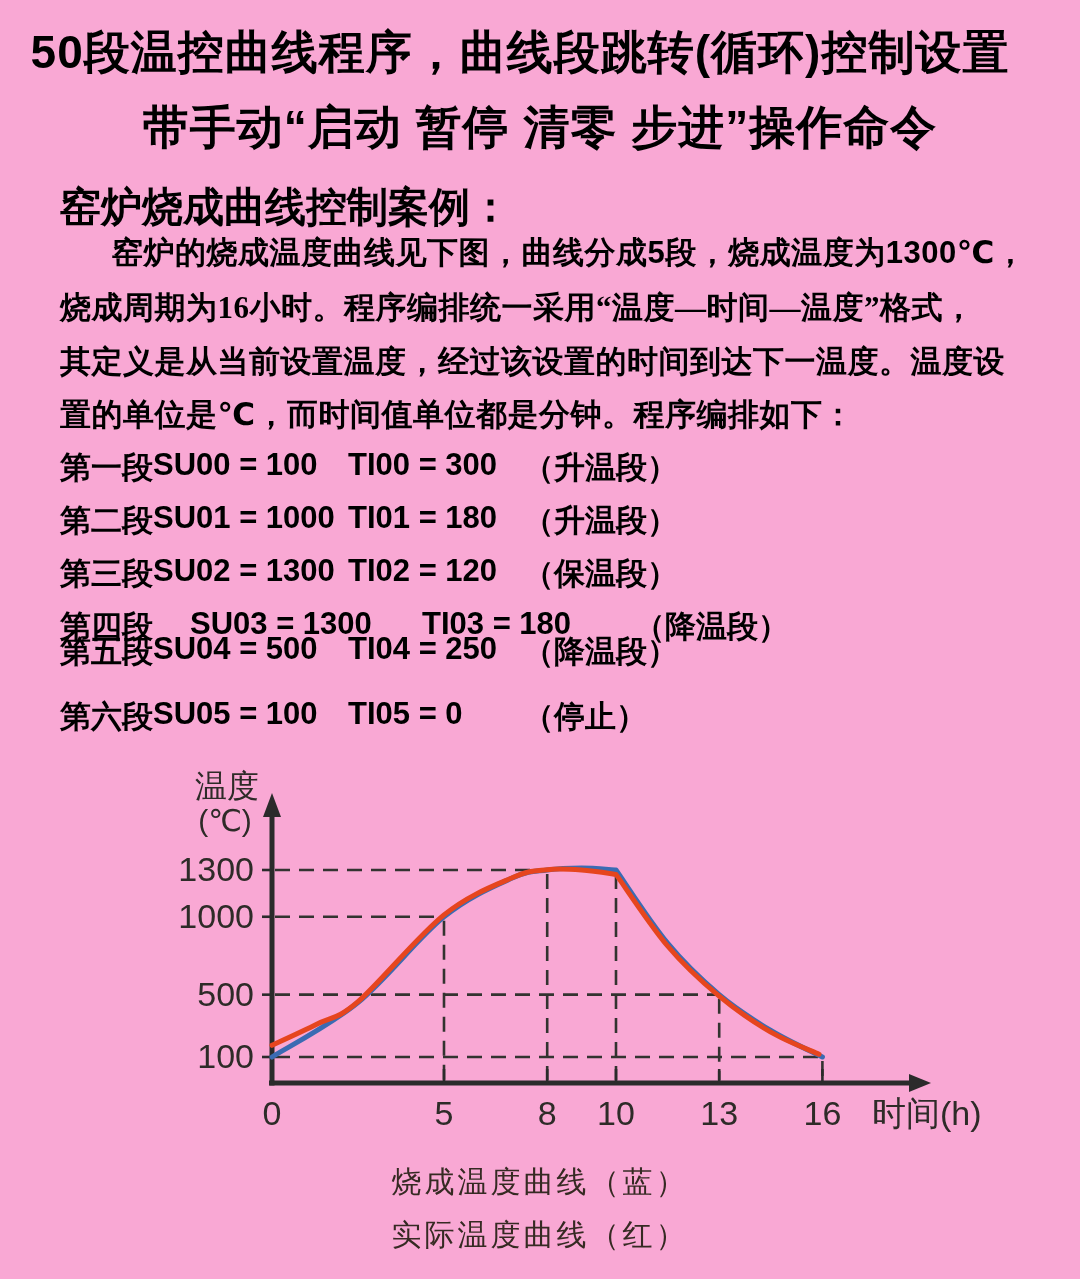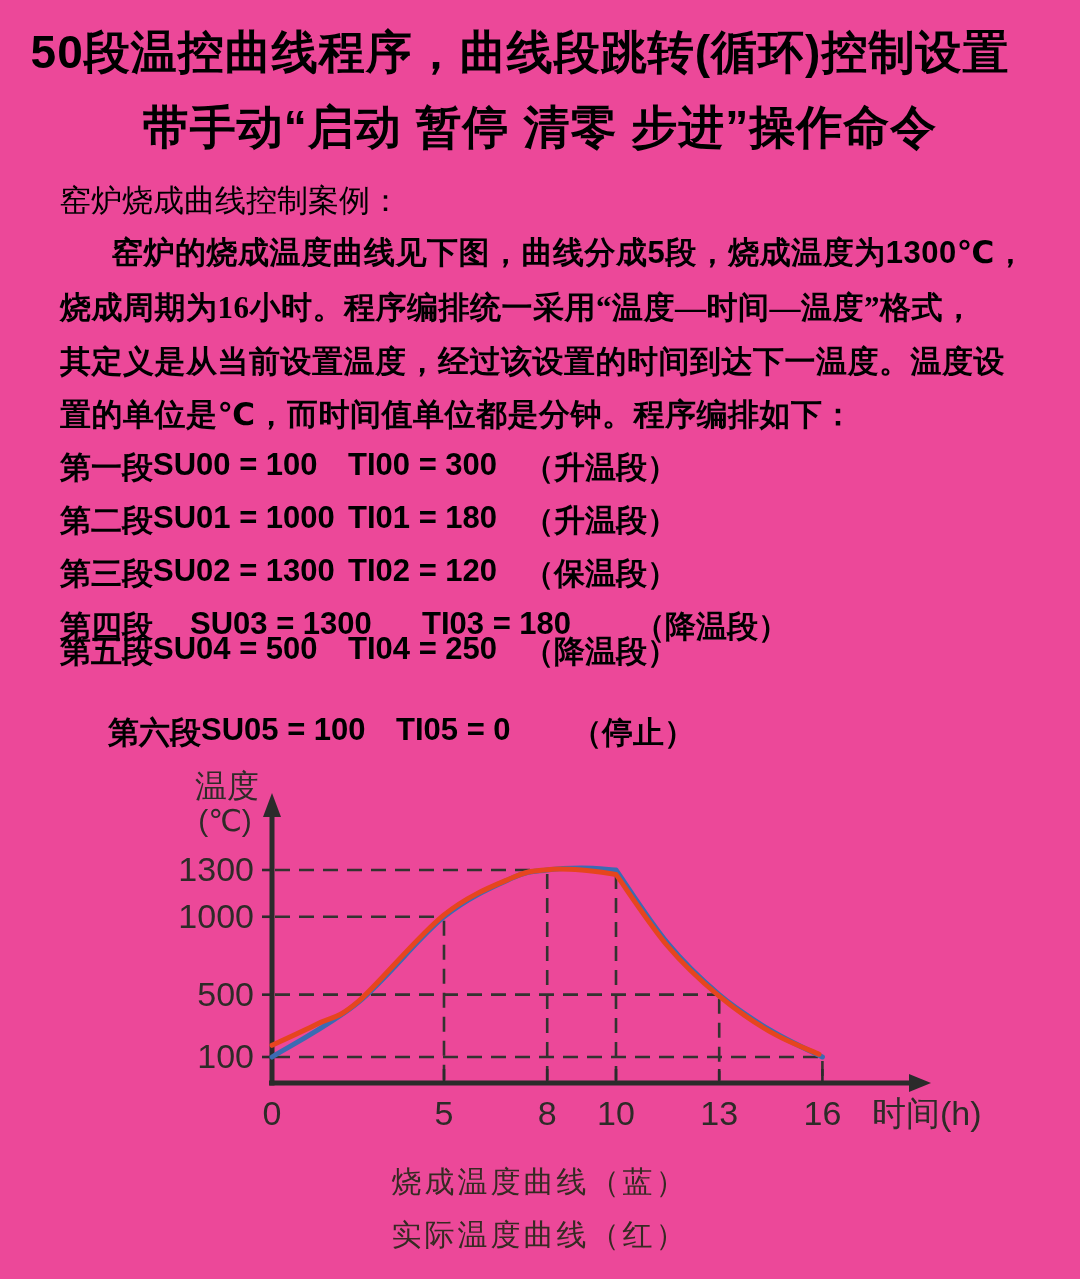--- a/index.html
+++ b/index.html
@@ -4,7 +4,7 @@
 <style>
   html,body{margin:0;padding:0;background:#ffffff;}
   .page{
-    position:relative;width:1080px;height:1279px;background:#ec4899;overflow:hidden;
+    position:relative;width:1080px;height:1279px;background:#f9a8d4;overflow:hidden;
     font-family:"Liberation Sans","DejaVu Sans",sans-serif;color:#000;
   }
   .title-line{position:absolute;left:0;width:100%;text-align:center;

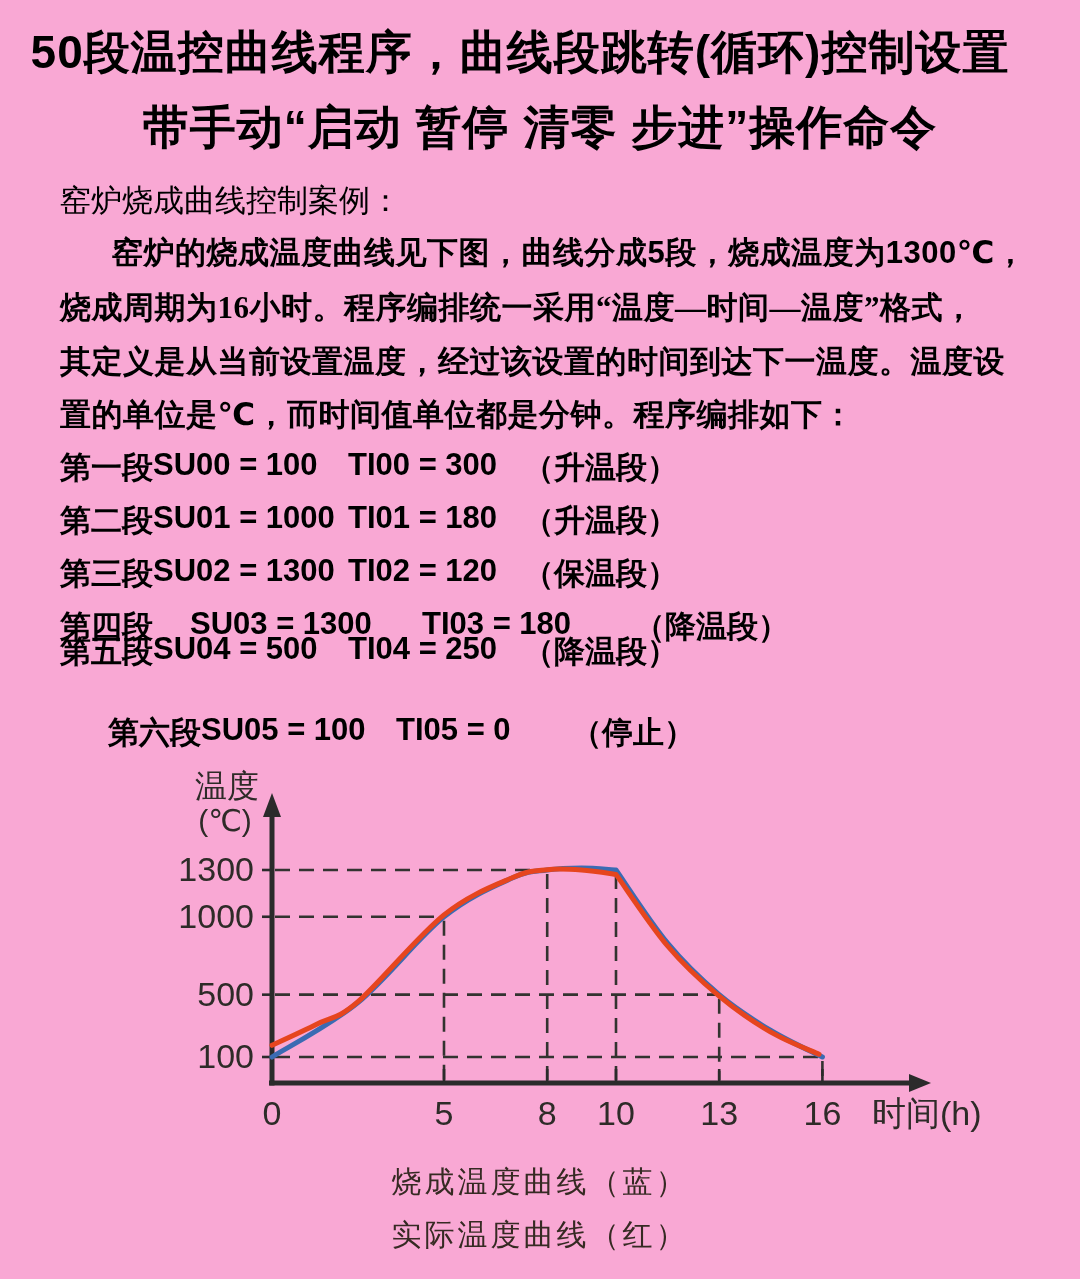--- a/index.html
+++ b/index.html
@@ -11,7 +11,7 @@
     font-weight:800;font-size:46px;letter-spacing:1px;white-space:nowrap;}
   .title-1{top:22px;padding-right:40px;box-sizing:border-box;}
   .title-2{top:97px;}
-  .intro-heading{position:absolute;left:60px;top:180px;font-size:31px;font-weight:400;white-space:nowrap;}
+  .intro-heading{position:absolute;left:60px;top:180px;font-size:41px;font-weight:700;white-space:nowrap;}
   .para-line{position:absolute;left:60px;font-size:31px;font-weight:700;white-space:nowrap;letter-spacing:0.5px;}
   .pl-0{top:232px;left:112px;}
   .pl-1{top:287px;font-family:Liberation Serif, serif;}

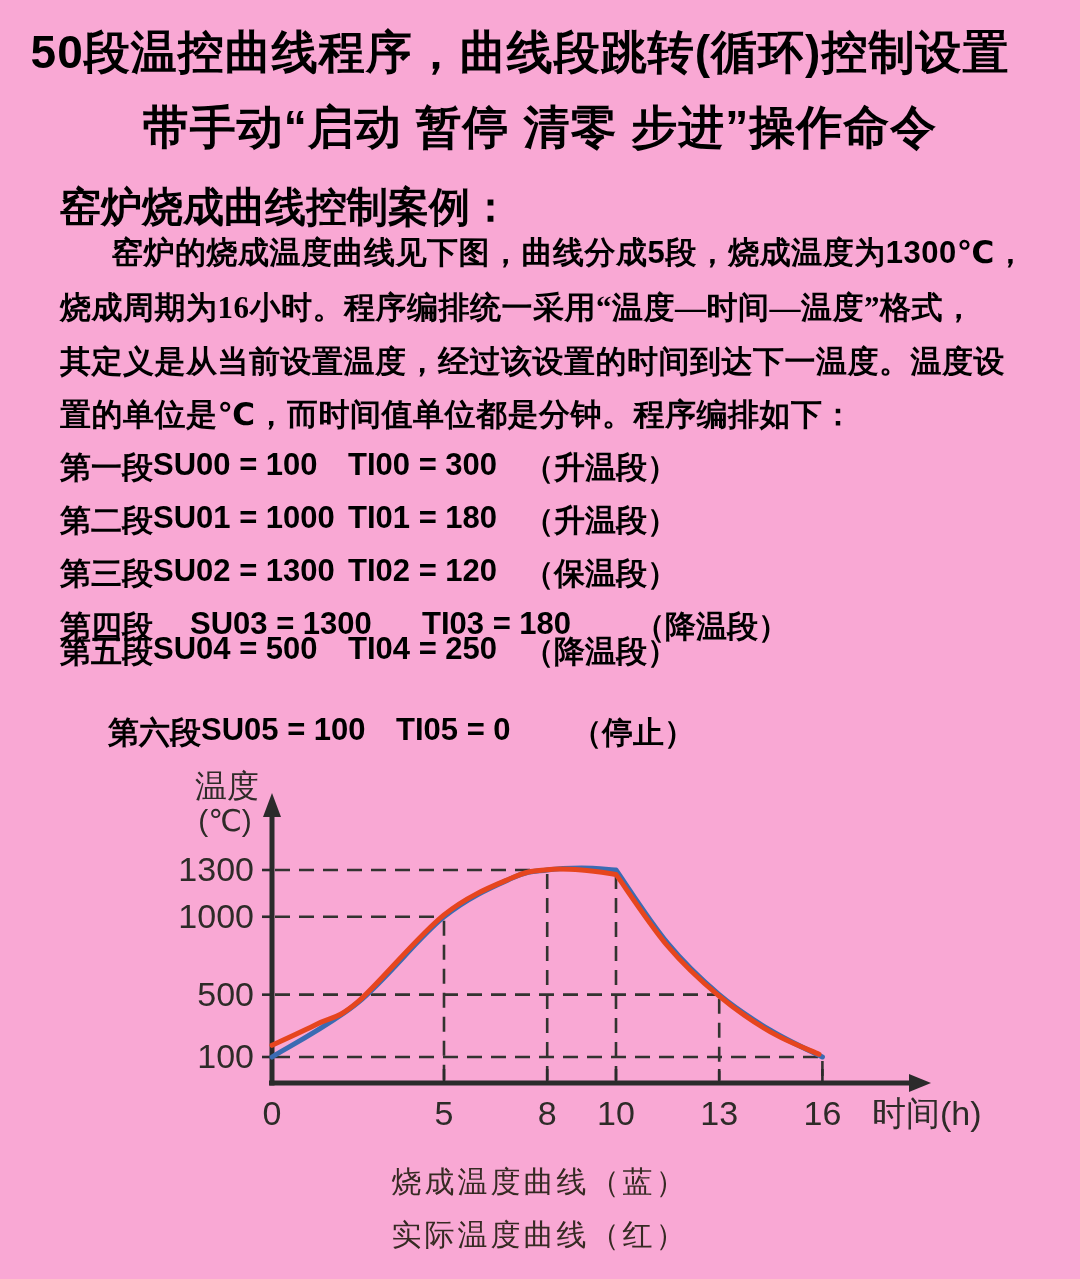--- a/index.html
+++ b/index.html
@@ -19,7 +19,7 @@
   .pl-3{top:394px;}
   .seg-row{position:absolute;left:60px;display:grid;grid-template-columns:93px 195px 175px auto;
     font-size:31px;font-weight:700;white-space:nowrap;}
-  .sr-0{top:447px;} .sr-1{top:500px;} .sr-2{top:553px;} .sr-3{top:606px;gap:37px;} .sr-4{top:631px;} .sr-5{top:712px;margin-left:48px;}
+  .sr-0{top:447px;} .sr-1{top:500px;} .sr-2{top:553px;} .sr-3{top:606px;gap:37px;} .sr-4{top:631px;} .sr-5{top:696px;}
   #chart-svg{position:absolute;left:0;top:750px;width:1080px;height:405px;}
   #chart-svg .dash{stroke:#333330;stroke-width:2.6;stroke-dasharray:15 9;fill:none;}
   #chart-svg .axis{stroke:#2b2b2b;stroke-width:5;fill:none;}

